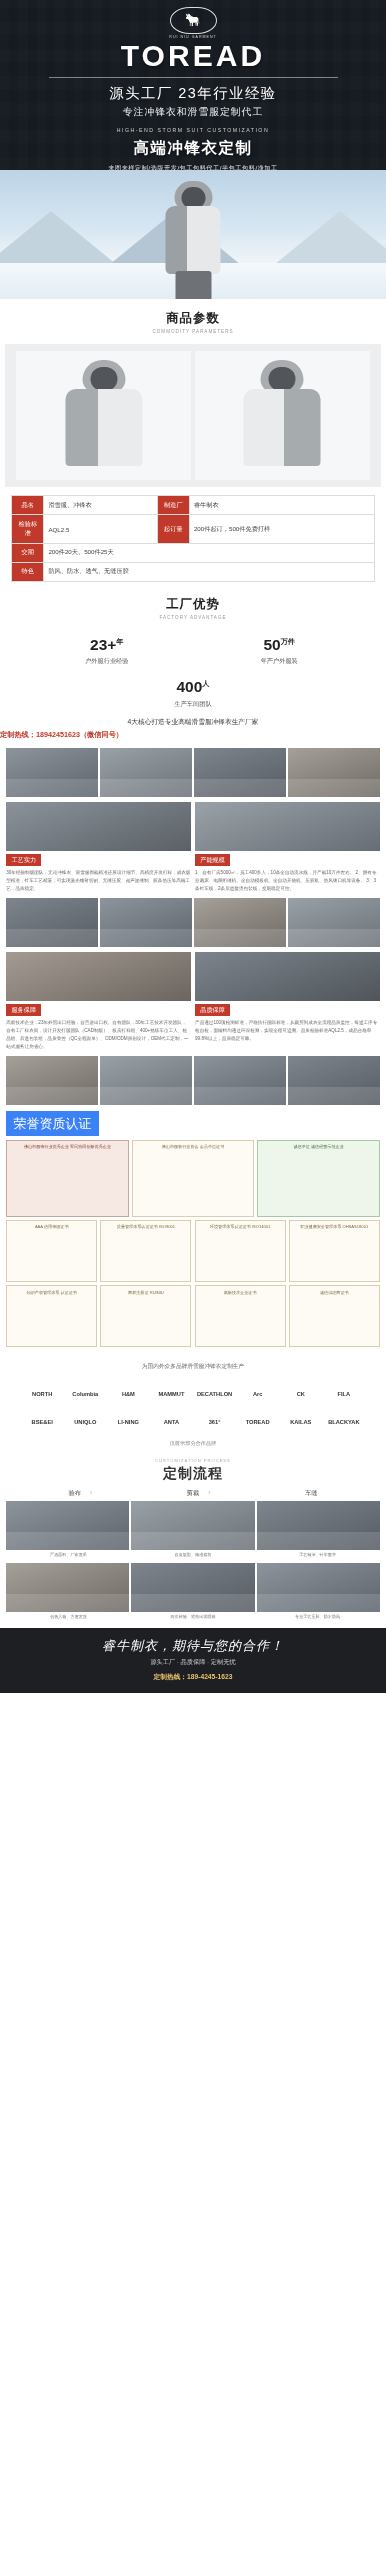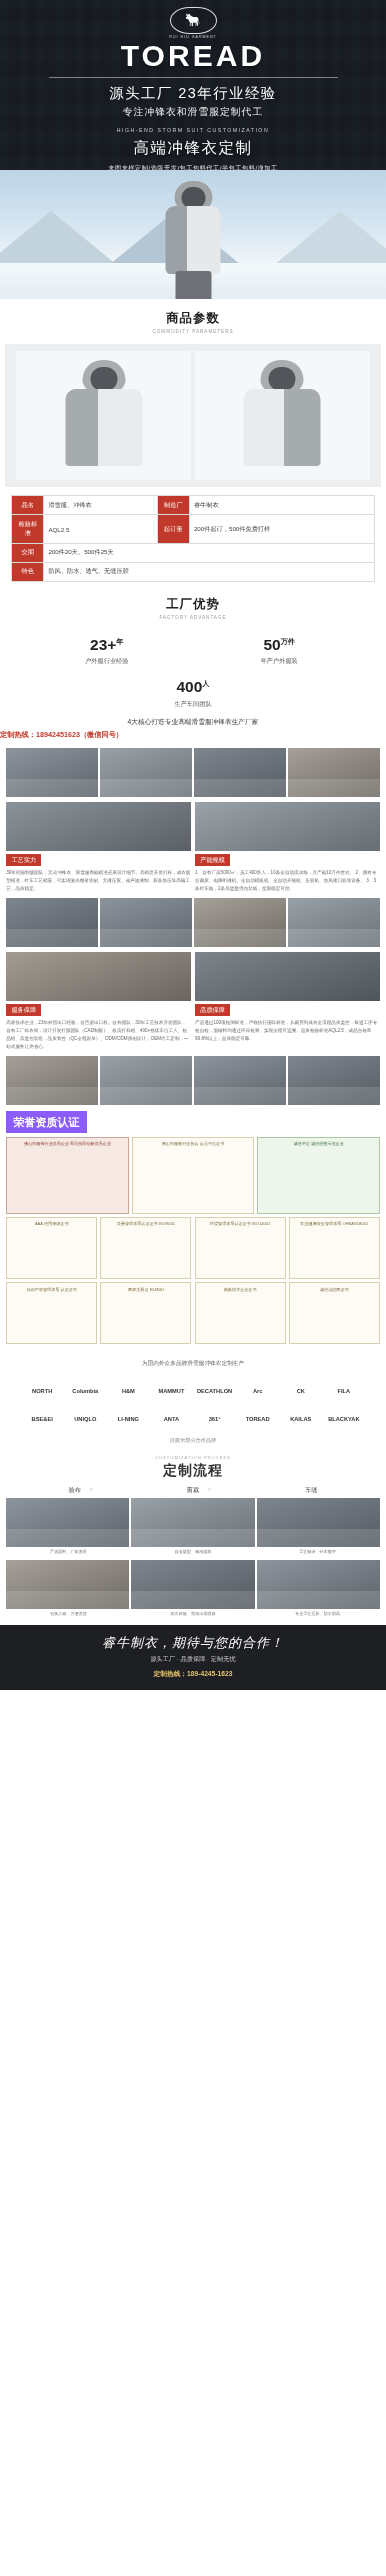--- a/index.html
+++ b/index.html
@@ -49,7 +49,7 @@
     margin-top: 8.2px; font-size: 5.2px; letter-spacing: 1.5px; color: #cfcfcf;
   }
   .hero-t3 {
-    margin-top: 5.2px; font-size: 15.5px; font-weight: normal; letter-spacing: 1.5px;
+    margin-top: 5.2px; font-size: 15.5px; font-weight: bold; letter-spacing: 1.5px;
     text-shadow: 0 1px 3.1px rgba(0,0,0,.6);
   }
   .hero-t4 {

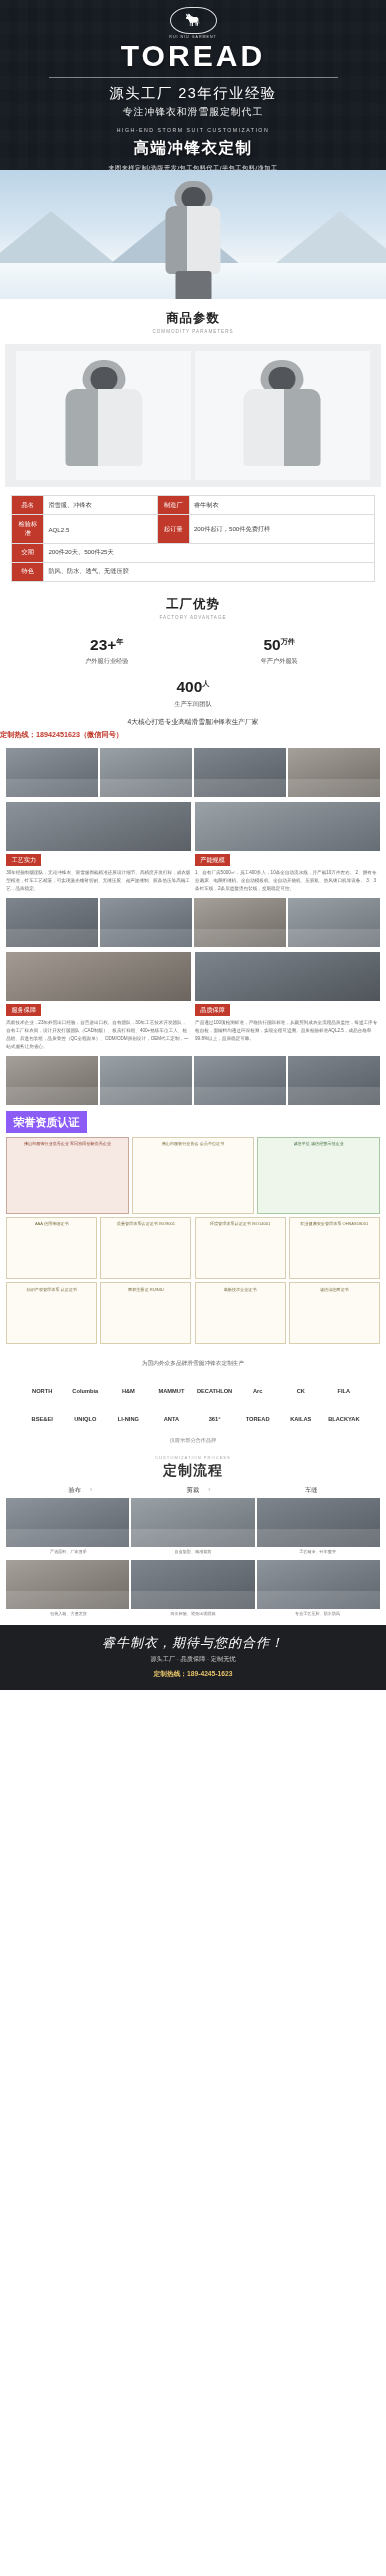--- a/index.html
+++ b/index.html
@@ -177,7 +177,7 @@
 
   
   .honor-head {
-    background: #8b5cf6; color: #fff; font-size: 11px; font-weight: bold;
+    background: #3b82f6; color: #fff; font-size: 13px; font-weight: normal;
     padding: 3.6px 7.2px; margin: 6.2px 6.2px 4.1px; display: inline-block;
   }
   .cert-row { display: flex; gap: 3.1px; padding: 0 6.2px 3.1px; }

